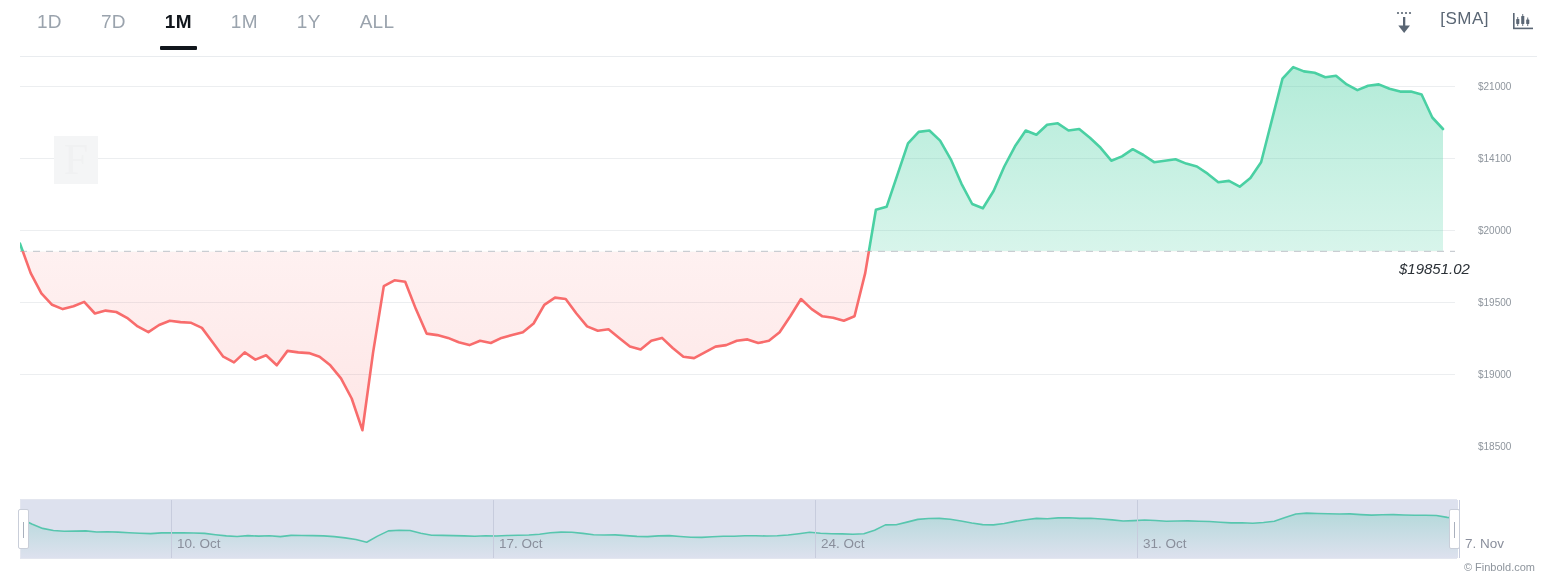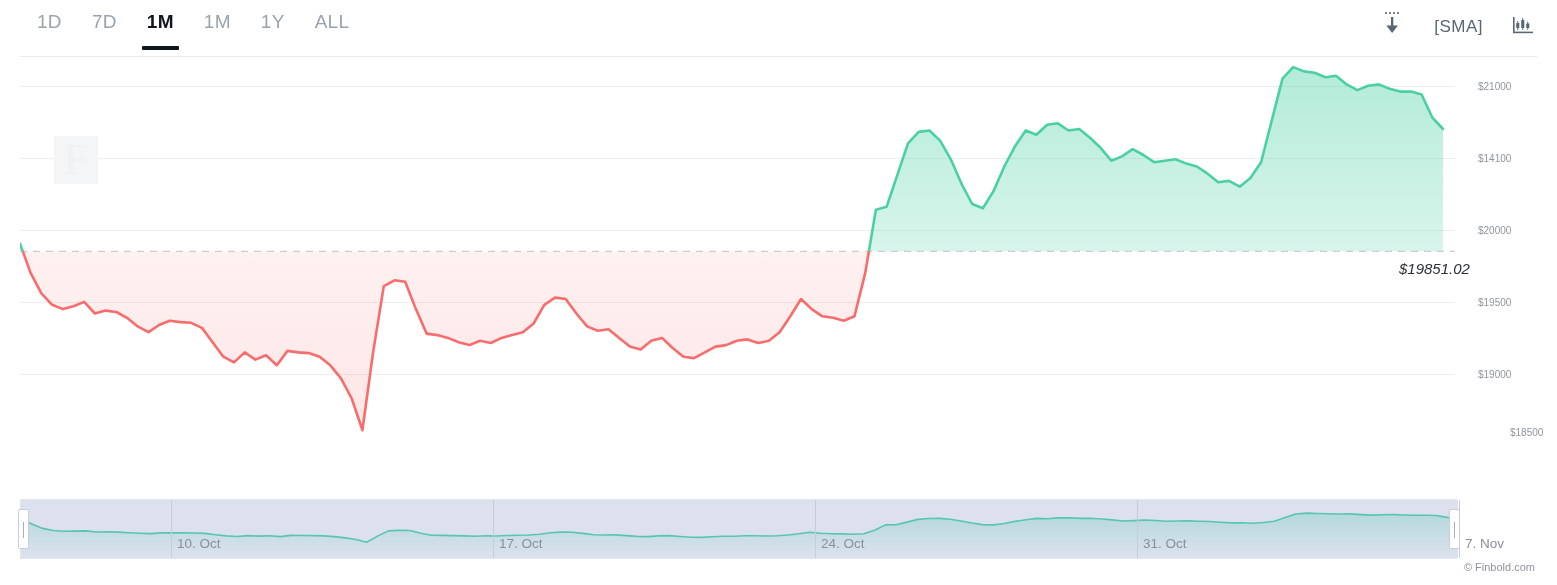--- a/index.html
+++ b/index.html
@@ -28,7 +28,7 @@
     height: 57px;
     display: flex;
     align-items: flex-start;
-    gap: 4px;
+    gap: 13px;
   }
   .range-tab {
     position: relative;

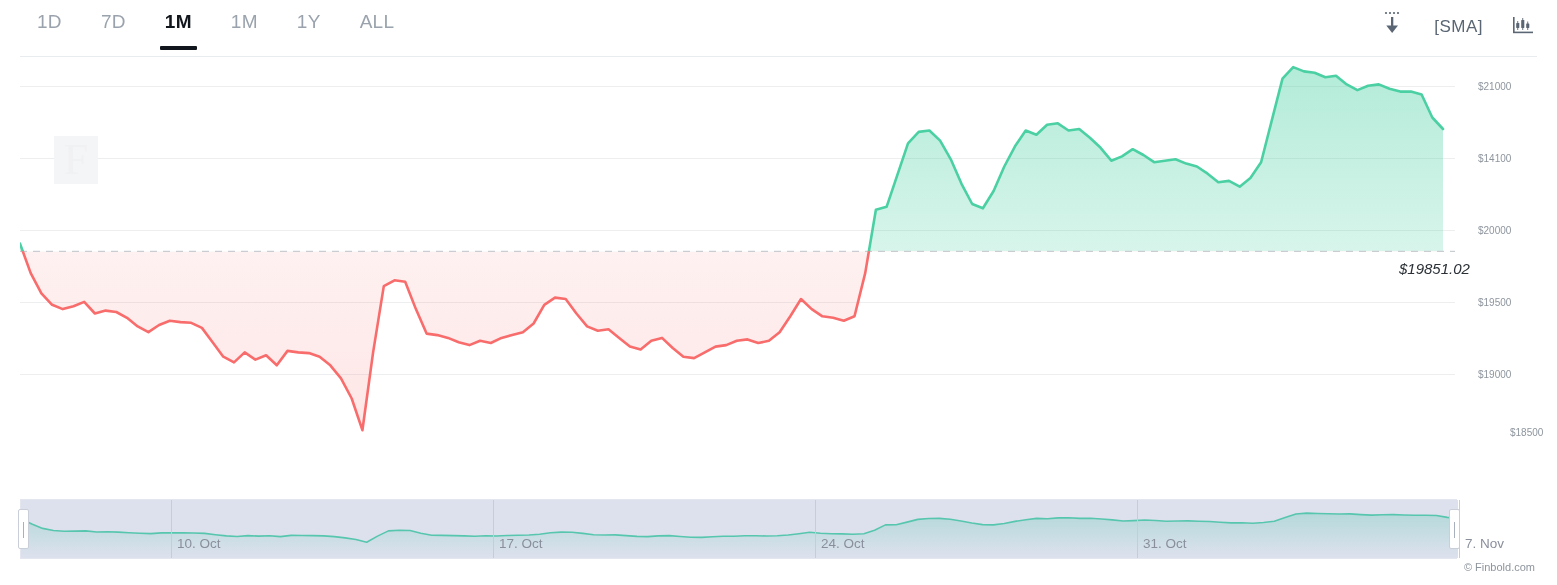--- a/index.html
+++ b/index.html
@@ -58,8 +58,8 @@
     position: absolute;
     right: 22px; top: 9px;
     display: flex;
-    align-items: flex-end;
-    gap: 28px;
+    align-items: flex-start;
+    gap: 22px;
   }
   .tb-icon {
     display: flex;

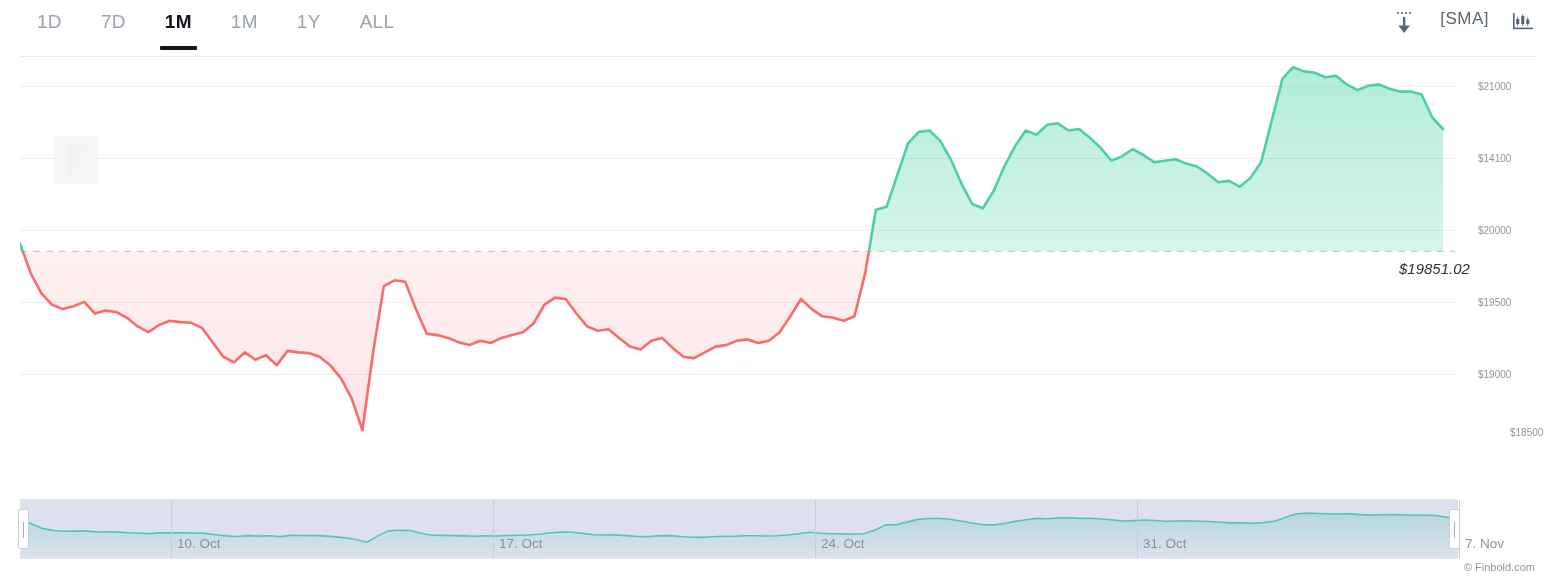--- a/index.html
+++ b/index.html
@@ -286,7 +286,7 @@
         <div class="y-label" style="top: 172.889px;">$20000</div>
         <div class="y-label" style="top: 244.926px;">$19500</div>
         <div class="y-label" style="top: 316.963px;">$19000</div>
-        <div class="y-label" style="top: 375px; margin-left: 32px;">$18500</div>
+        <div class="y-label" style="top: 389px;">$18500</div>
       </div>
     <div id="current-price" style="top: 211.353px; font-style: italic;">$19851.02</div>
     <div id="x-labels">

